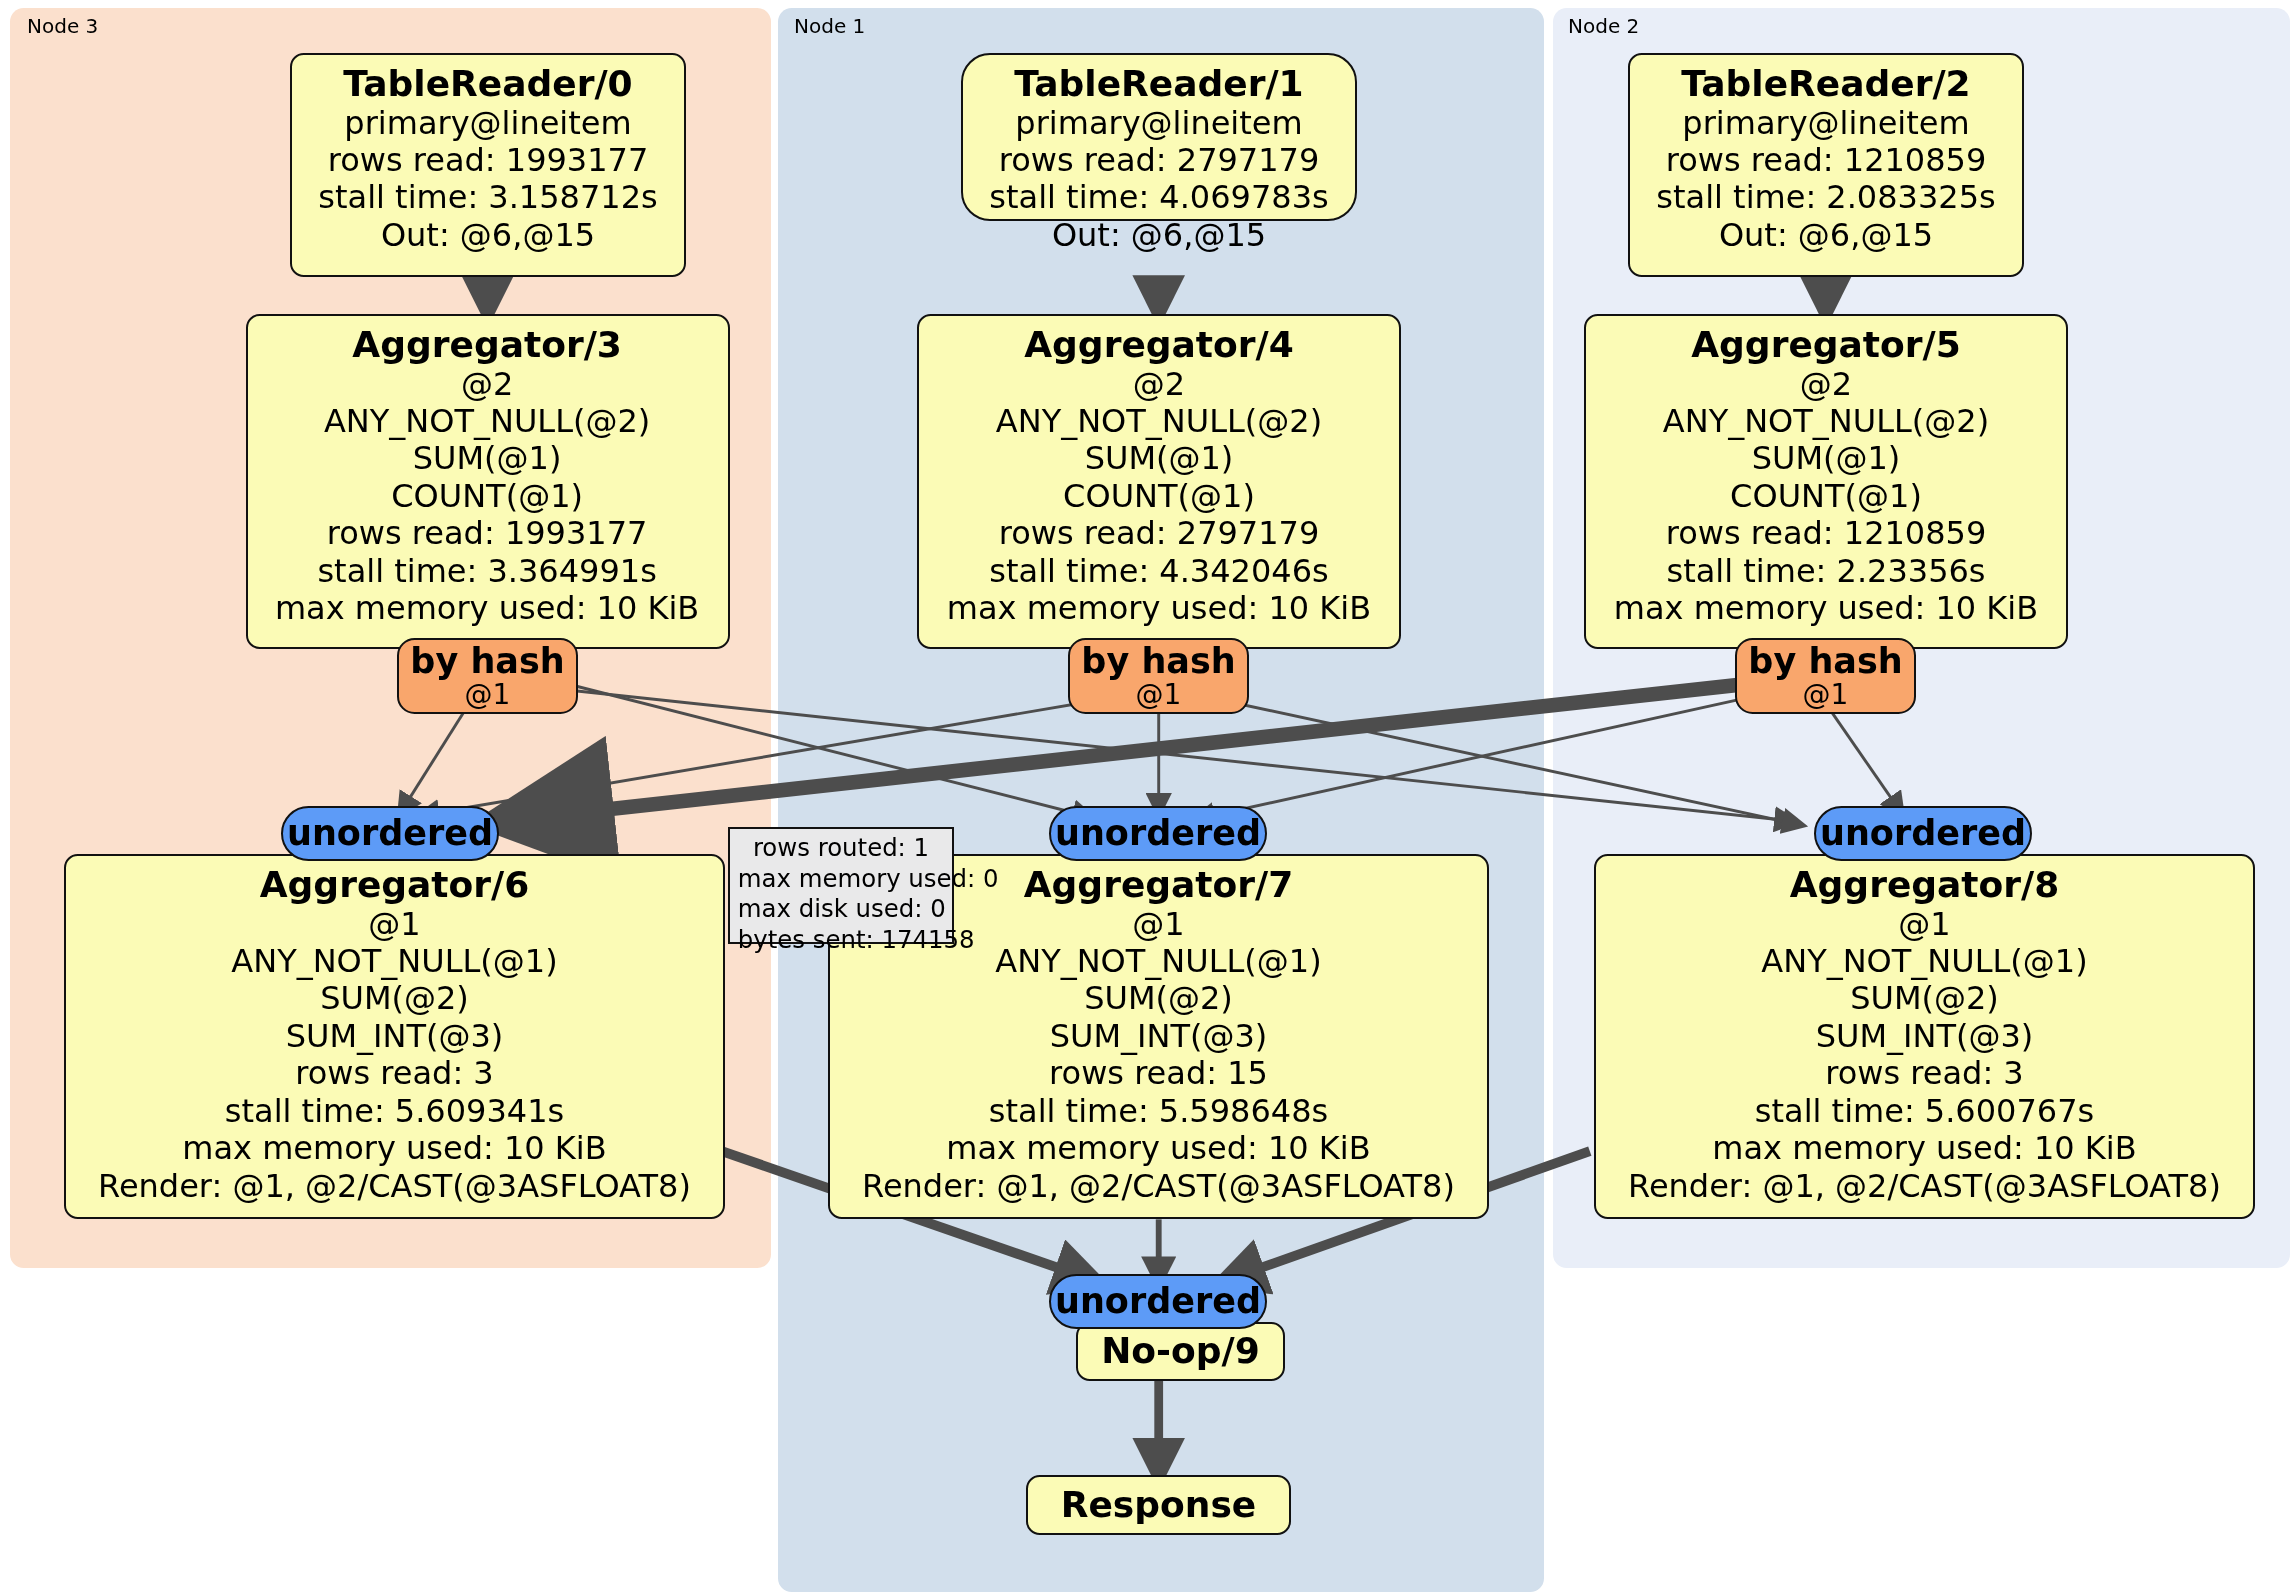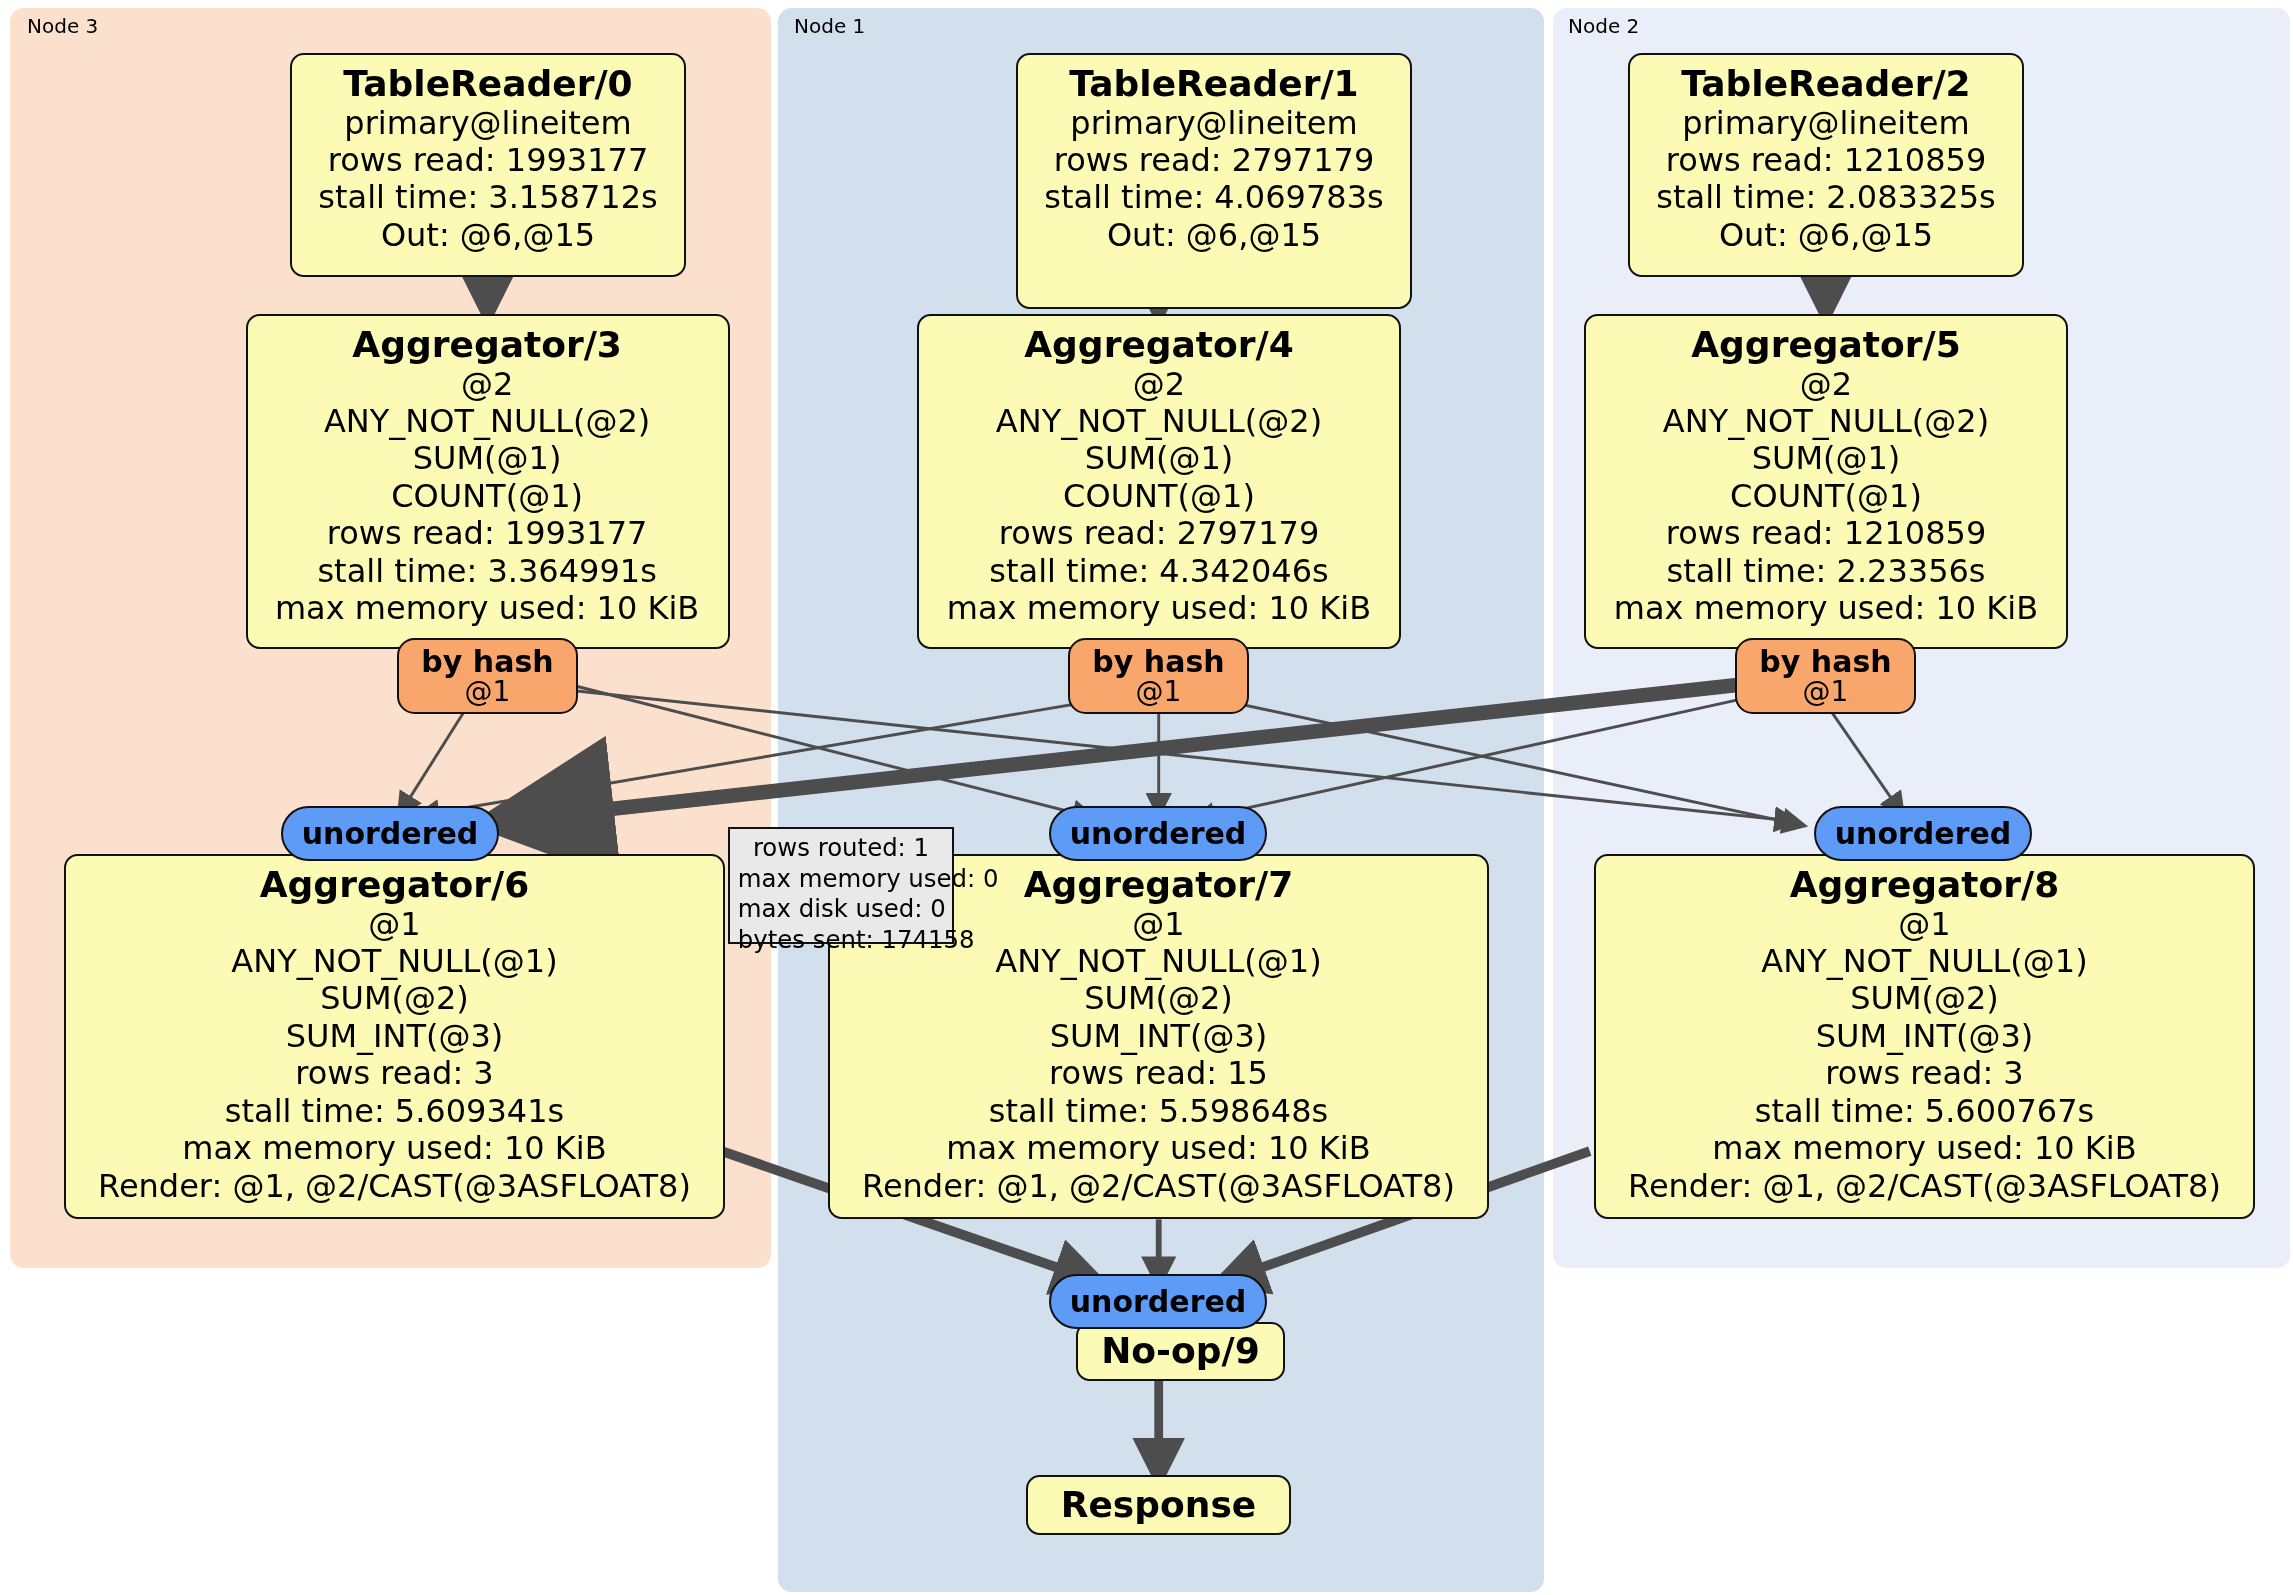--- a/index.html
+++ b/index.html
@@ -87,7 +87,7 @@
     <div class="l">stall time: 3.158712s</div>
     <div class="l">Out: @6,@15</div>
   </div>
-  <div class="gbox" style="left:1016px;top:53px;width:396px;height:256px;">
+  <div class="gbox" style="left:961px;top:53px;width:396px;height:168px;border-radius:29px;">
     <div class="t">TableReader/1</div>
     <div class="l">primary@lineitem</div>
     <div class="l">rows read: 2797179</div>

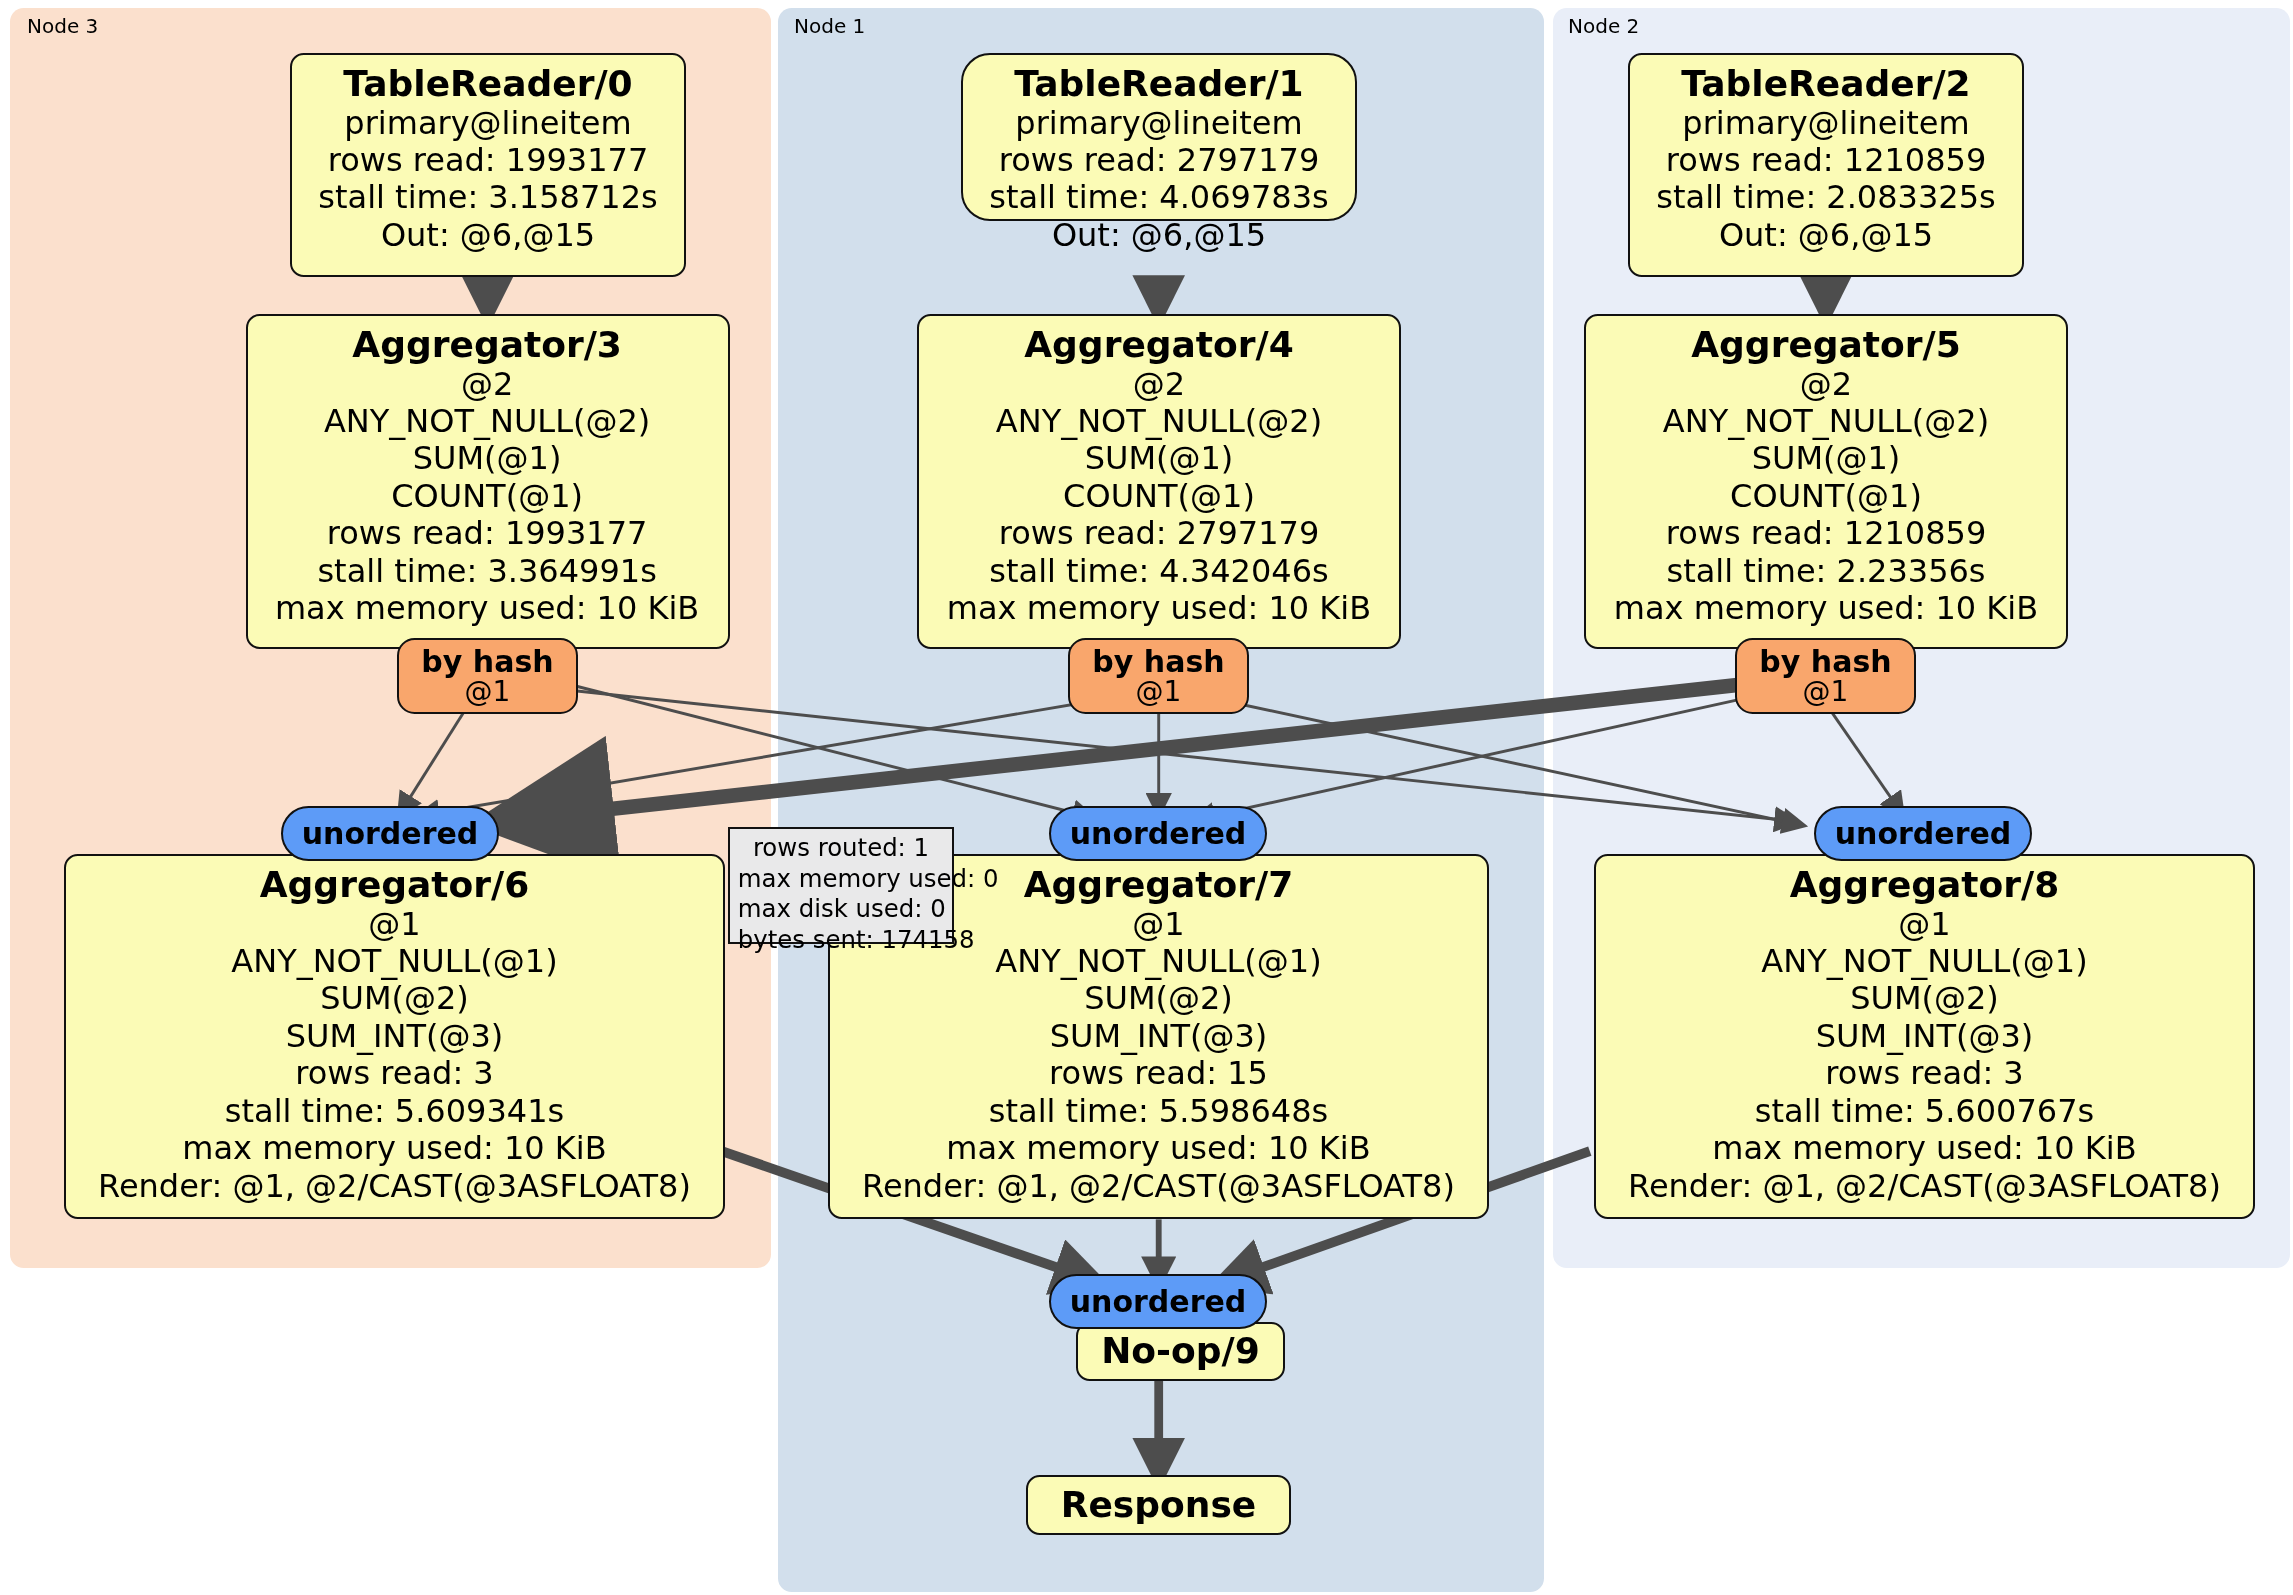--- a/index.html
+++ b/index.html
@@ -23,7 +23,7 @@
         display:flex;flex-direction:column;align-items:center;justify-content:center;z-index:6;}
   .pill.hash{background:#f9a66c;border-radius:17.6px;}
   .pill.ord{background:#5d9bf7;border-radius:39px;}
-  .pill .p1{font-weight:bold;font-size:30px;line-height:1.05;color:#000;white-space:nowrap;}
+  .pill .p1{font-weight:bold;font-size:35px;line-height:1.05;color:#000;white-space:nowrap;}
   .pill .p2{font-size:28px;line-height:1.05;color:#000;white-space:nowrap;}
 
   .tip{position:absolute;background:#e9e9ea;border:2px solid #111;box-sizing:border-box;

